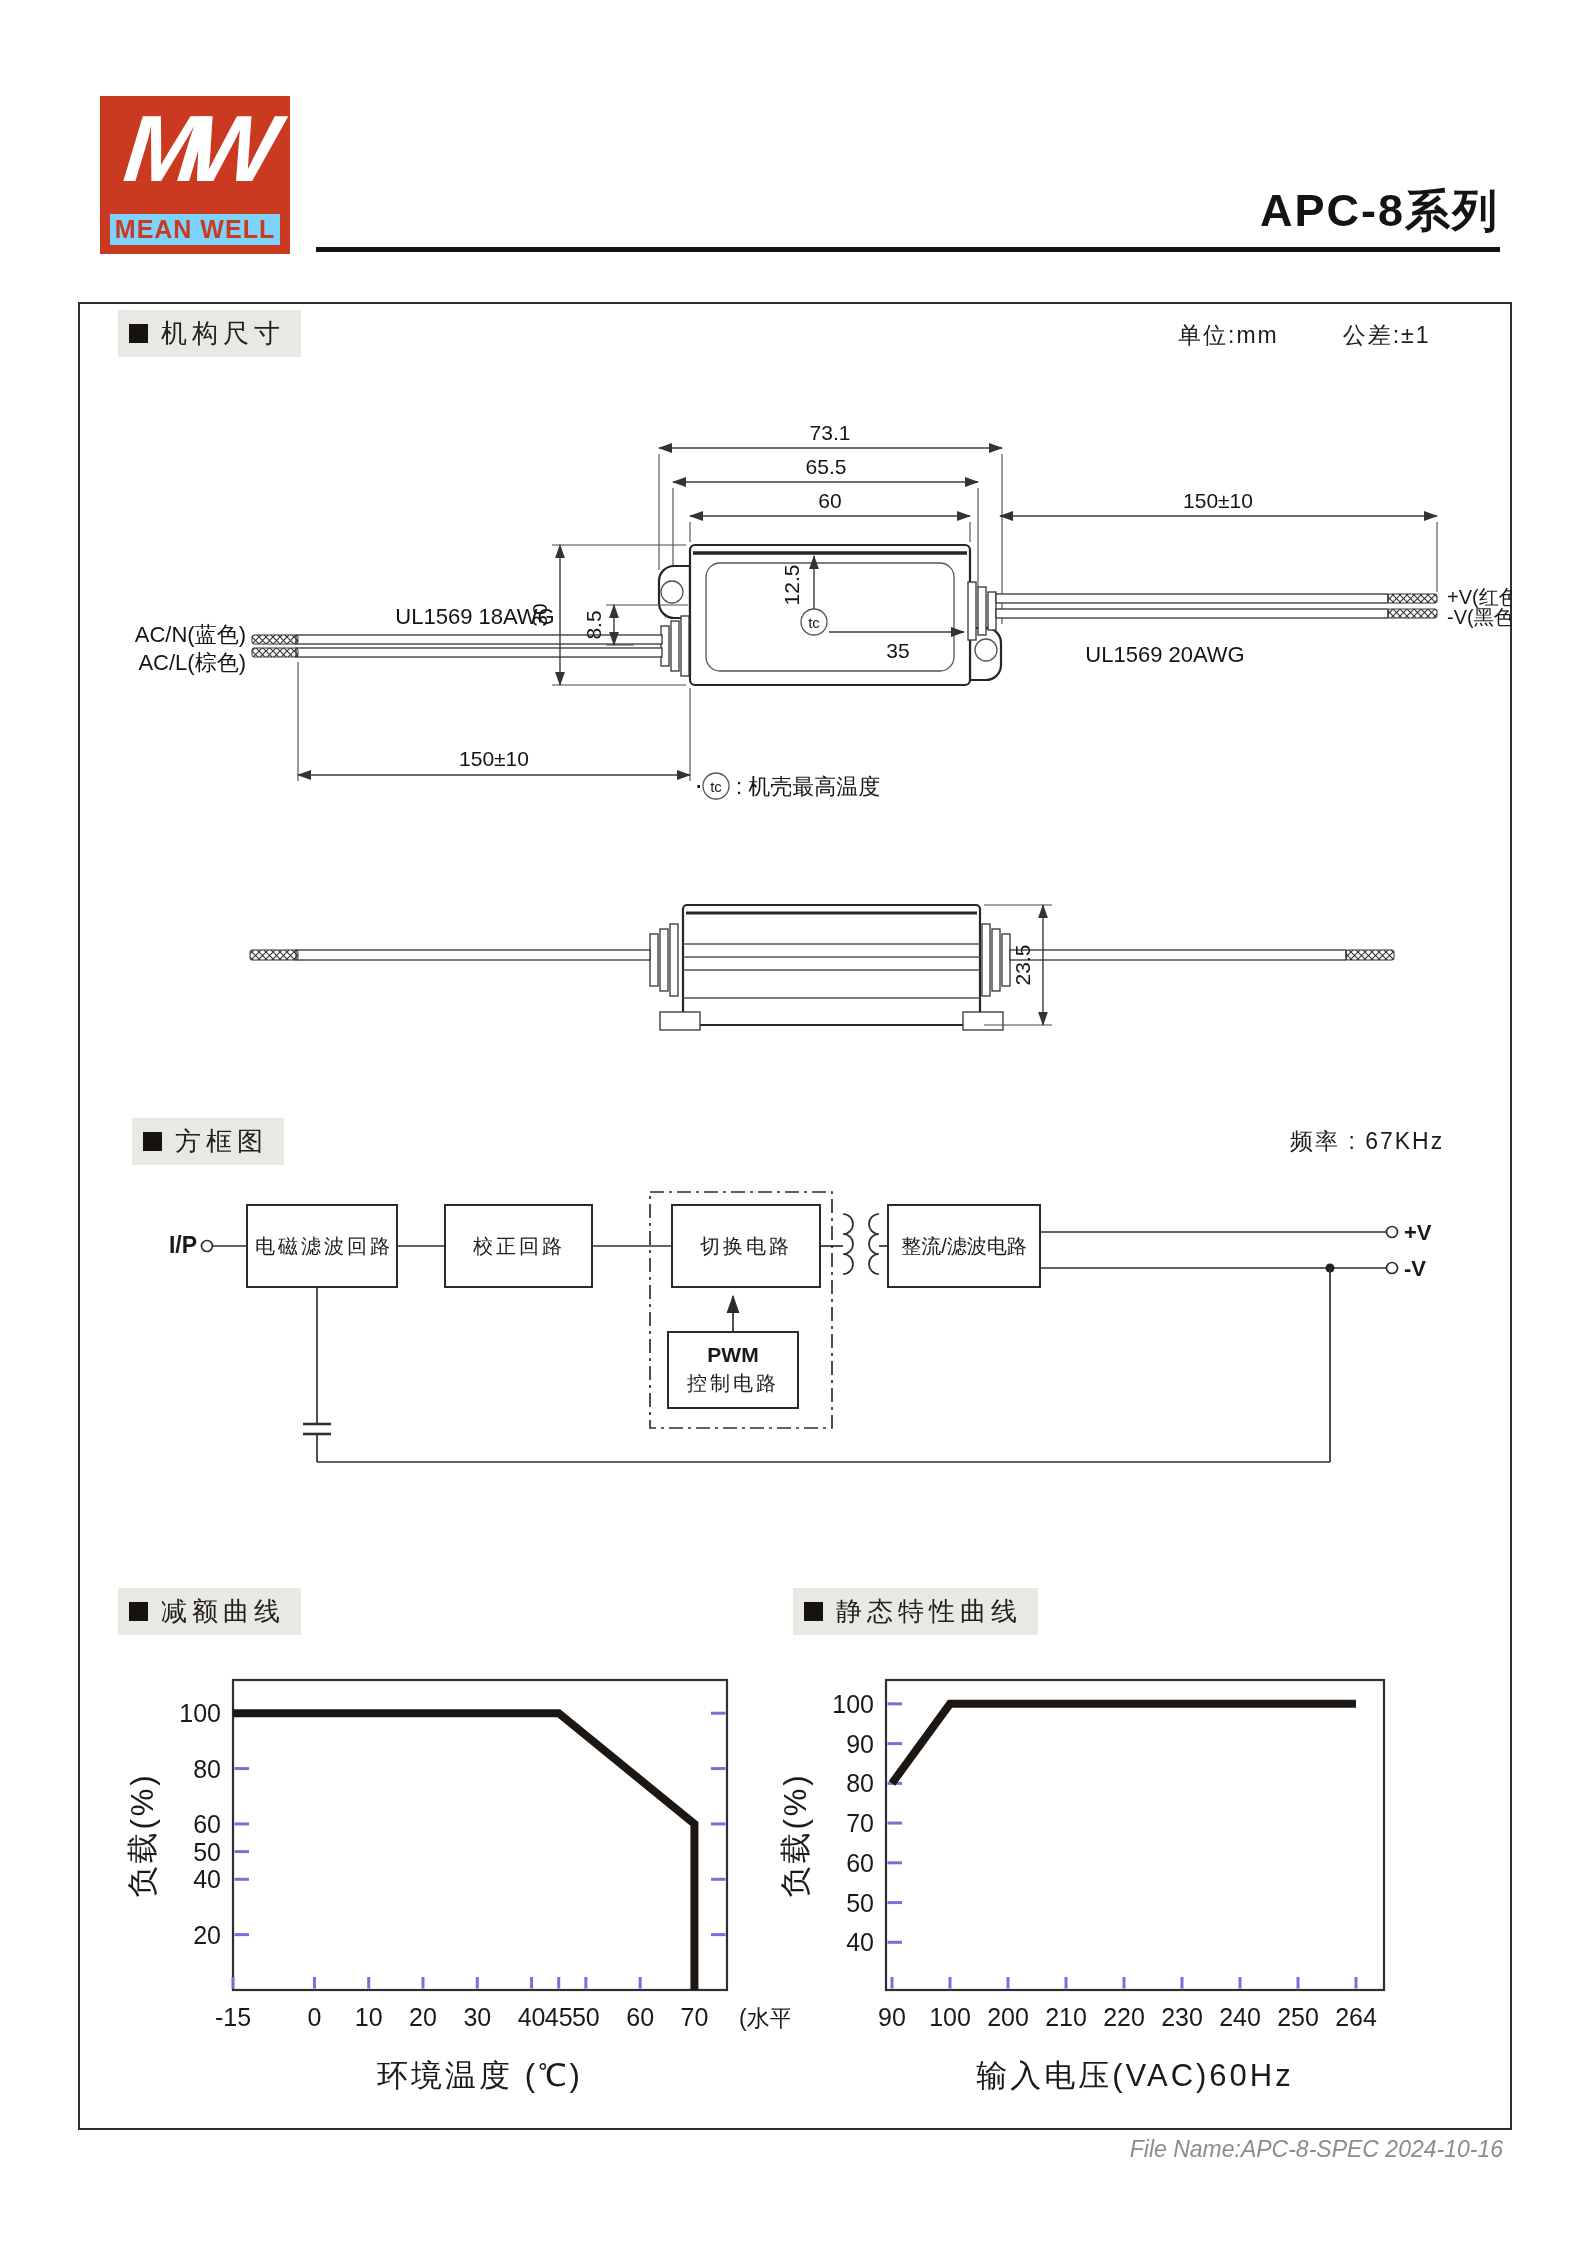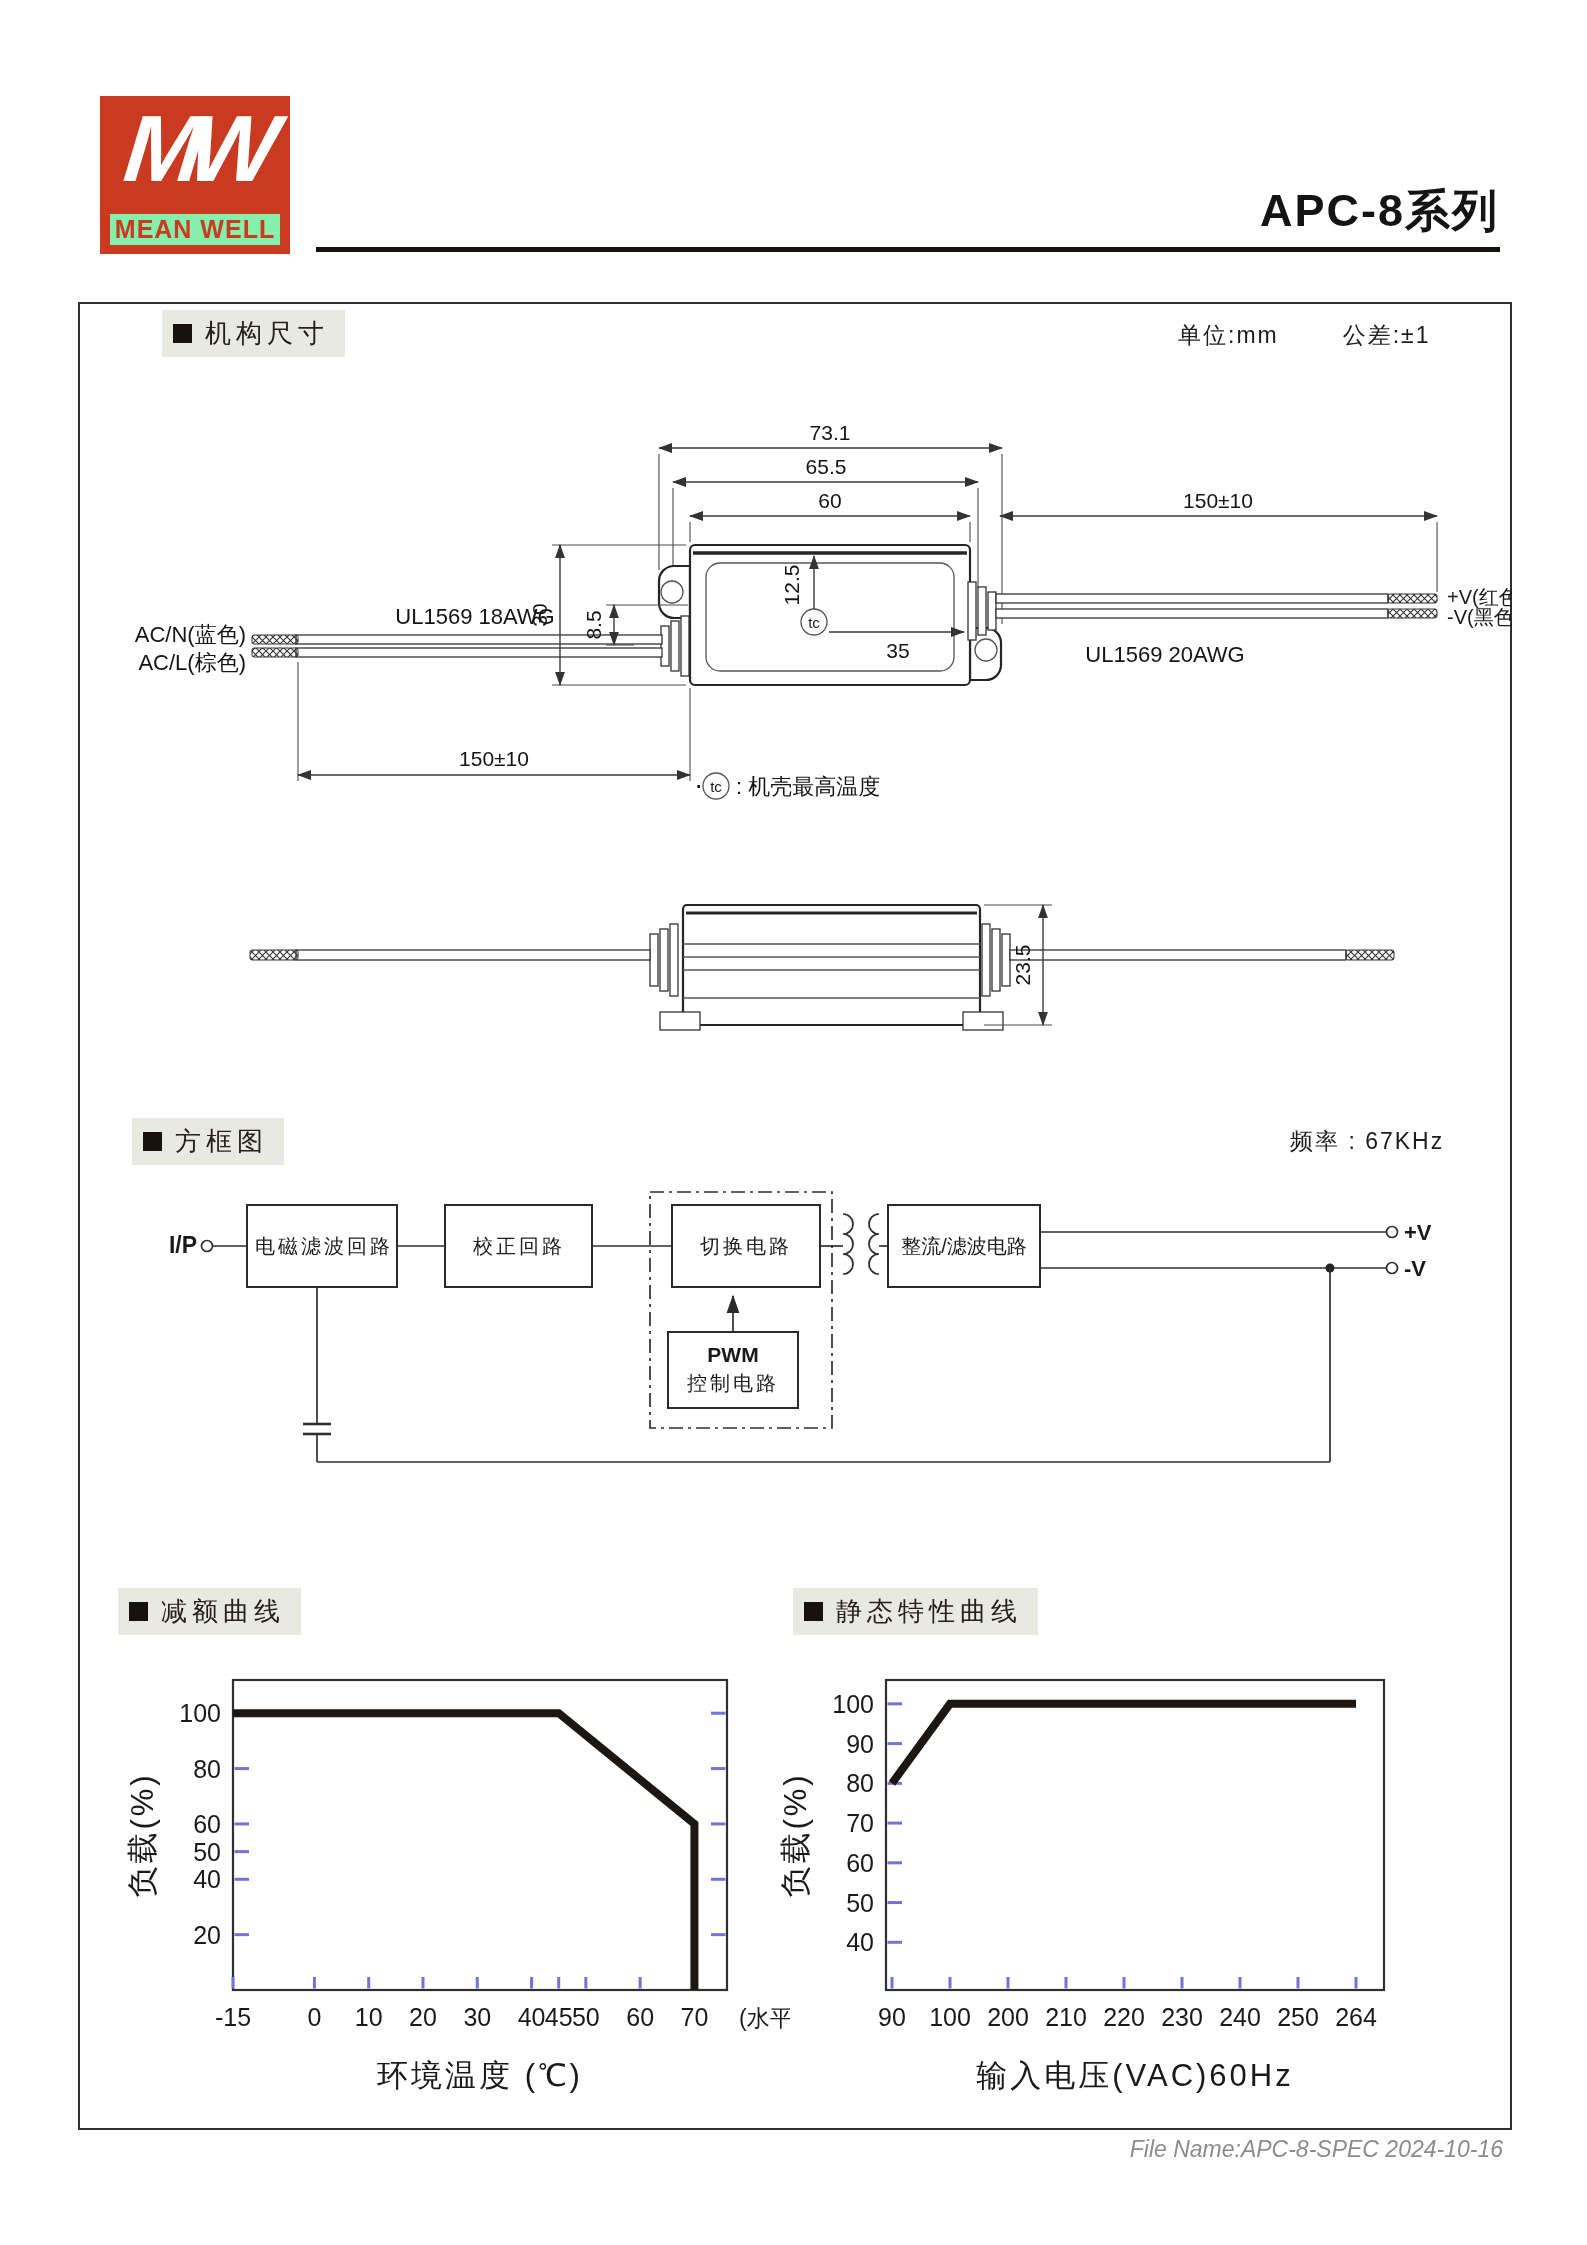--- a/index.html
+++ b/index.html
@@ -11,7 +11,7 @@
         display:flex;flex-direction:column;align-items:center;}
   .logo-mw{color:#fff;font-weight:bold;font-style:italic;font-size:94px;line-height:102px;
            letter-spacing:-14px;margin-top:2px;transform:skewX(-6deg);}
-  .logo-brand{position:absolute;bottom:9px;left:10px;right:10px;background:#86efac;color:#c93a20;
+  .logo-brand{position:absolute;bottom:9px;left:10px;right:10px;background:#7dd3fc;color:#c93a20;
               font-weight:bold;font-size:25px;line-height:31px;text-align:center;letter-spacing:1px;}
   
   .title{position:absolute;left:318px;top:186px;font-size:47px;font-weight:bold;color:#141414;

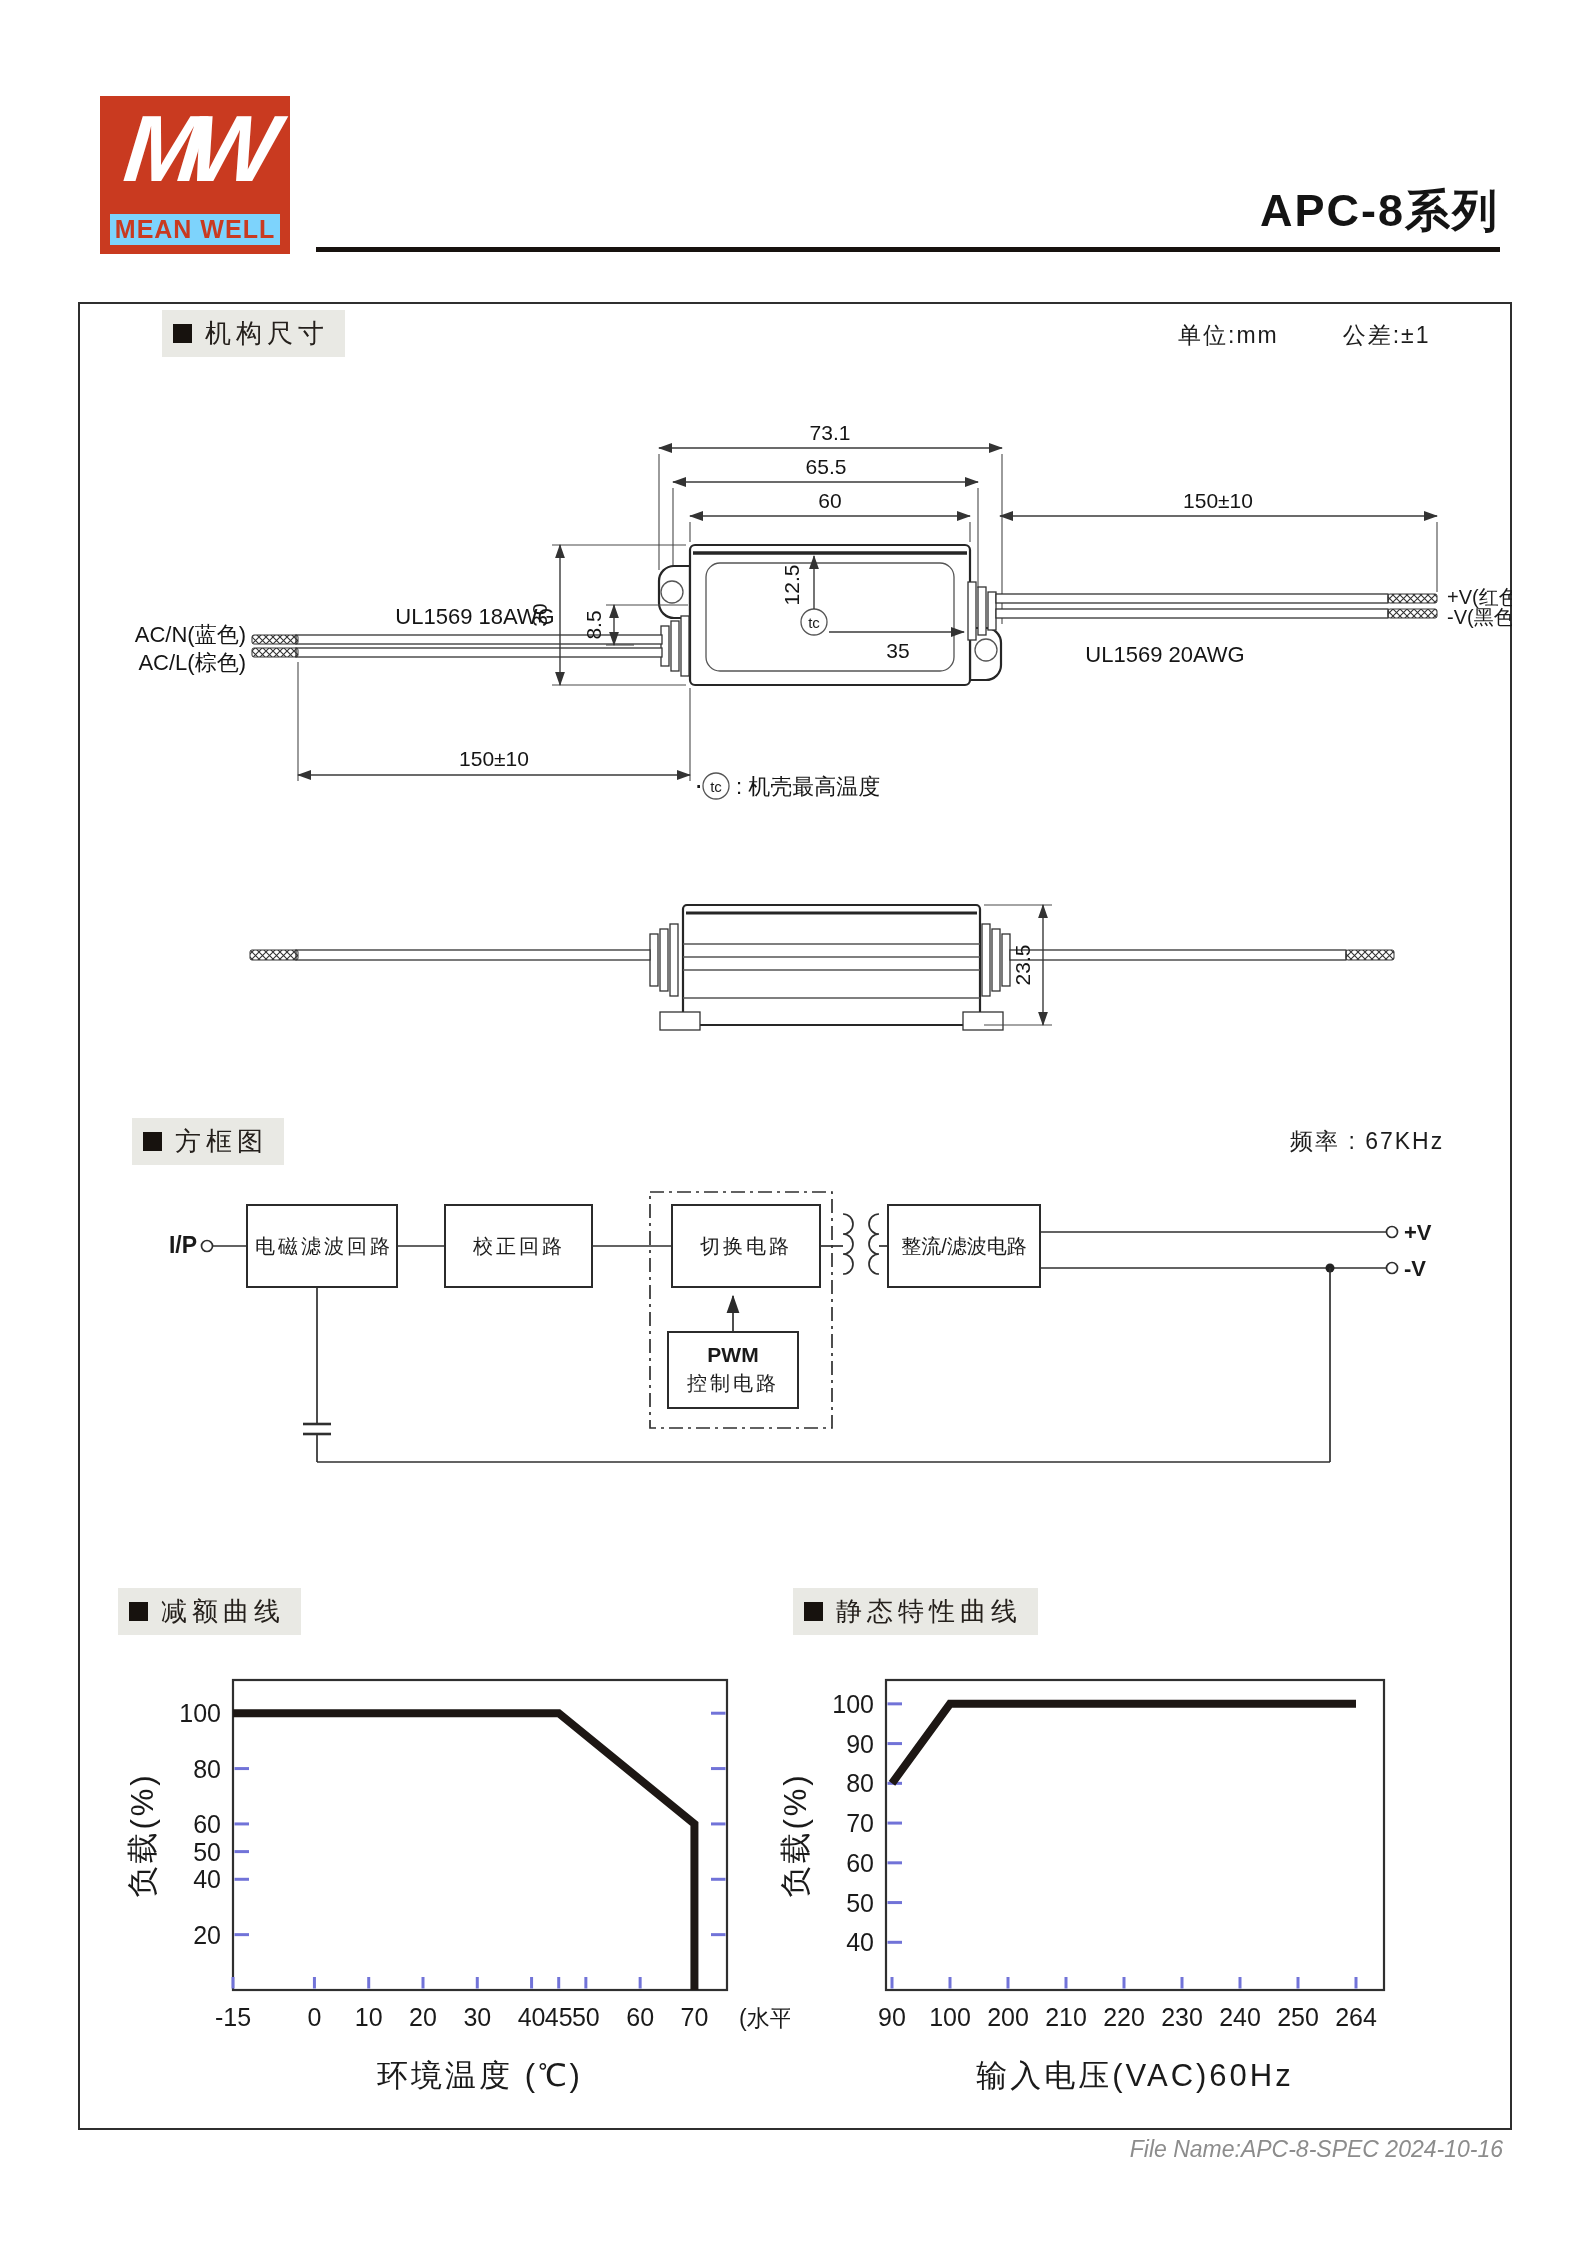--- a/index.html
+++ b/index.html
@@ -56,7 +56,7 @@
   <div class="rule"></div>
   <div class="frame"></div>
 
-  <div class="badge" style="left:118px;top:310px;margin-left:44px;">
+  <div class="badge" style="left:118px;top:310px;">
     <span class="sq"></span>
     <span>机构尺寸</span>
   </div>

